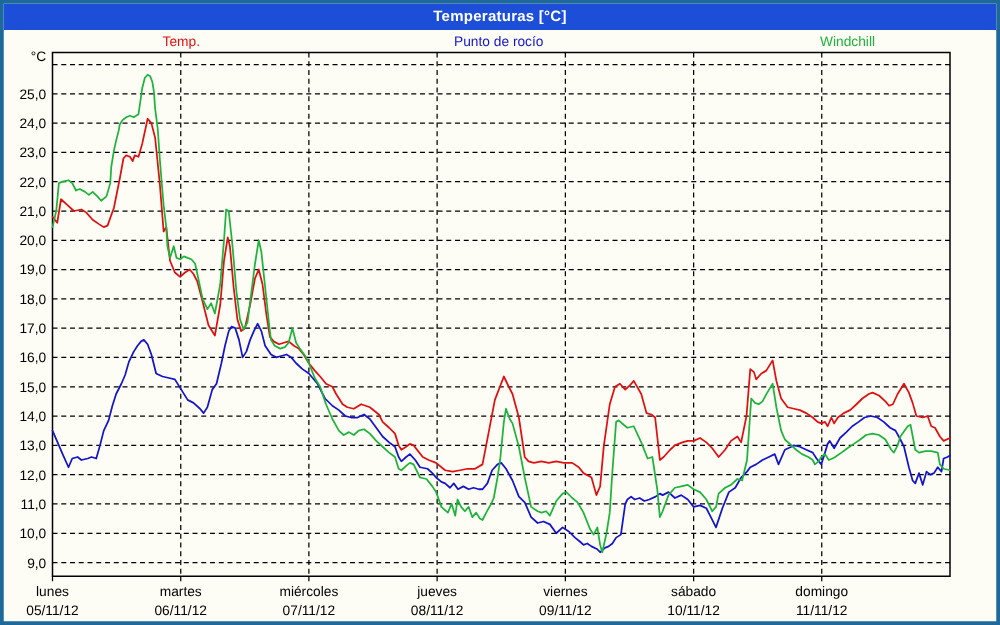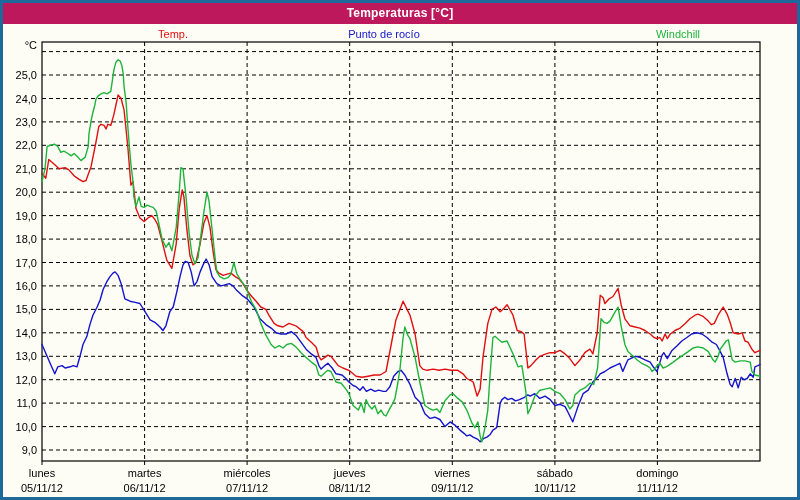--- a/index.html
+++ b/index.html
@@ -14,7 +14,7 @@
   }
   .titlebar{
     position:absolute;top:0;left:0;right:0;height:21px;
-    background:#be185d;color:#ffffff;
+    background:#1d4ed8;color:#ffffff;
     font-size:12px;font-weight:bold;
     text-align:center;line-height:21px;
     letter-spacing:0.2px;

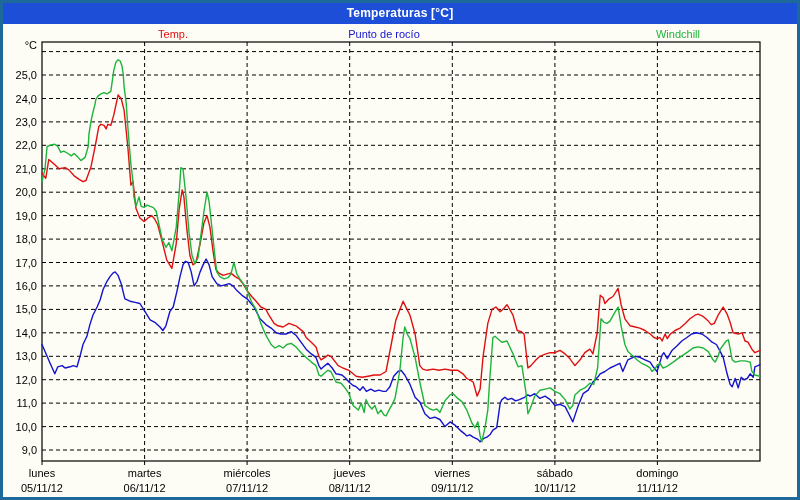--- a/index.html
+++ b/index.html
@@ -35,7 +35,7 @@
 <div class="window">
   <div class="titlebar">Temperaturas [°C]</div>
 
-  <span class="legend-item" style="left: 142px; color: rgb(224, 16, 16); margin-left: 28px;">Temp.</span>
+  <span class="legend-item" style="left: 142px; color: rgb(224, 16, 16);">Temp.</span>
   <span class="legend-item" style="left: 381px; color: rgb(20, 20, 205);">Punto de rocío</span>
   <span class="legend-item" style="left: 675px; color: rgb(30, 180, 60);">Windchill</span>
 

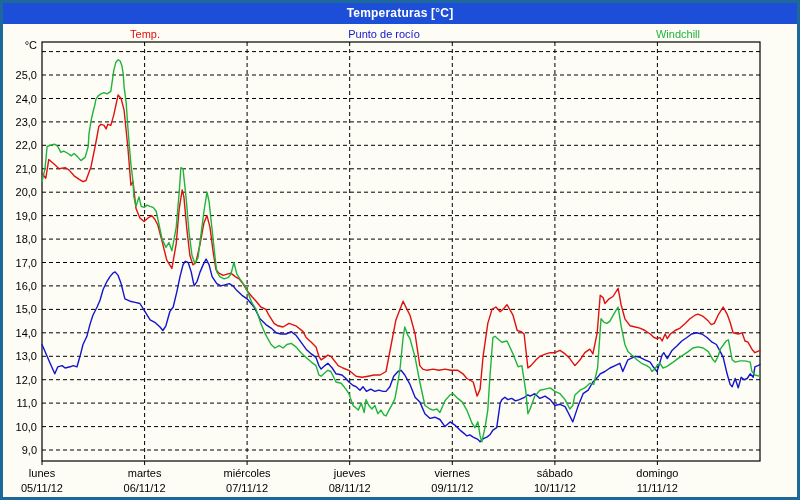--- a/index.html
+++ b/index.html
@@ -36,7 +36,7 @@
   <div class="titlebar">Temperaturas [°C]</div>
 
   <span class="legend-item" style="left: 142px; color: rgb(224, 16, 16);">Temp.</span>
-  <span class="legend-item" style="left: 381px; color: rgb(20, 20, 205);">Punto de rocío</span>
+  <span class="legend-item" style="left: 396px; color: rgb(20, 20, 205);">Punto de rocío</span>
   <span class="legend-item" style="left: 675px; color: rgb(30, 180, 60);">Windchill</span>
 
   <svg class="chart" width="794" height="494" viewBox="3 3 794 494">

